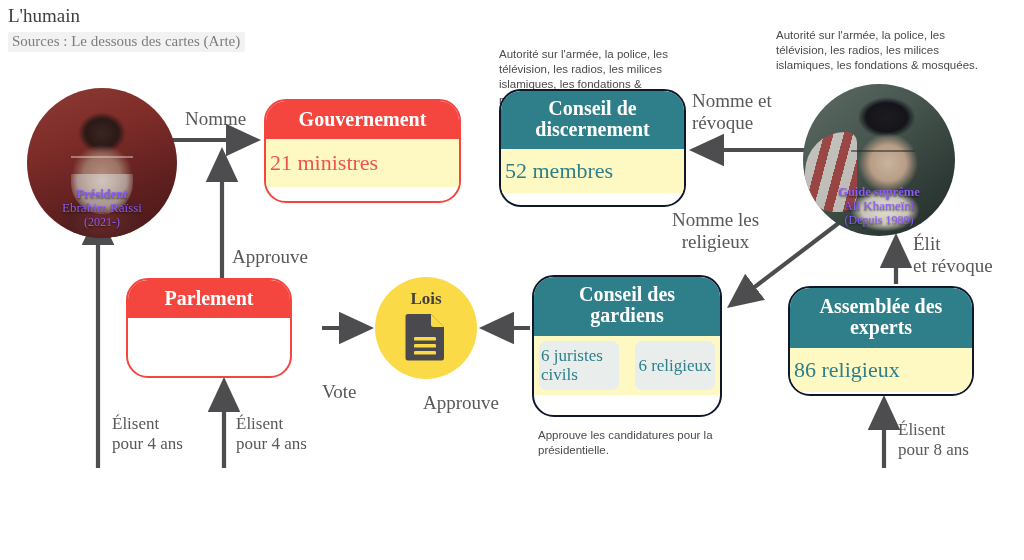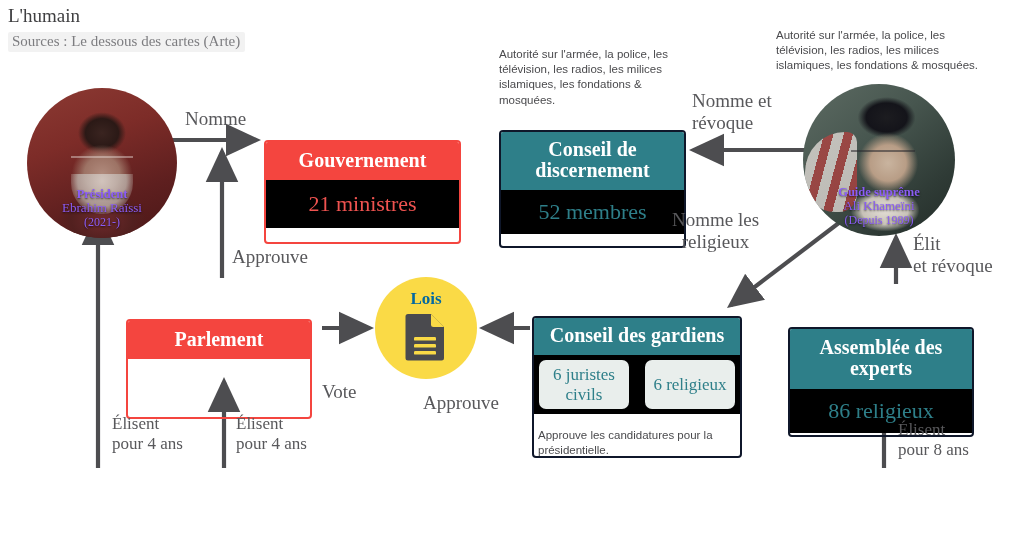--- a/index.html
+++ b/index.html
@@ -87,7 +87,7 @@
   }
 
   
-  .card { position: absolute; border-radius: 4px; overflow: hidden; margin-top: 41px; }
+  .card { position: absolute; border-radius: 22px; overflow: hidden; }
   .card .head {
     text-align:center; color:#fff; font-weight:bold;
     font-family:"Liberation Serif", serif; line-height:1.07;

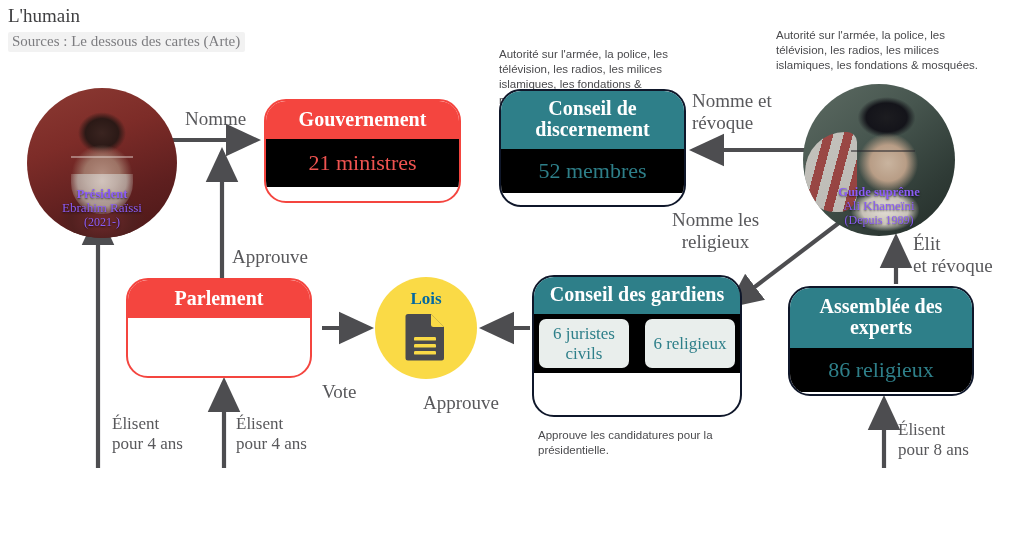--- a/index.html
+++ b/index.html
@@ -94,7 +94,7 @@
     padding: 8px 6px 9px;
   }
   .card .body {
-    background:#000000; text-align:center;
+    background:#fef9c3; text-align:left;
     font-family:"Liberation Serif", serif;
   }
   .card.red { border: 2px solid #f4453f; }

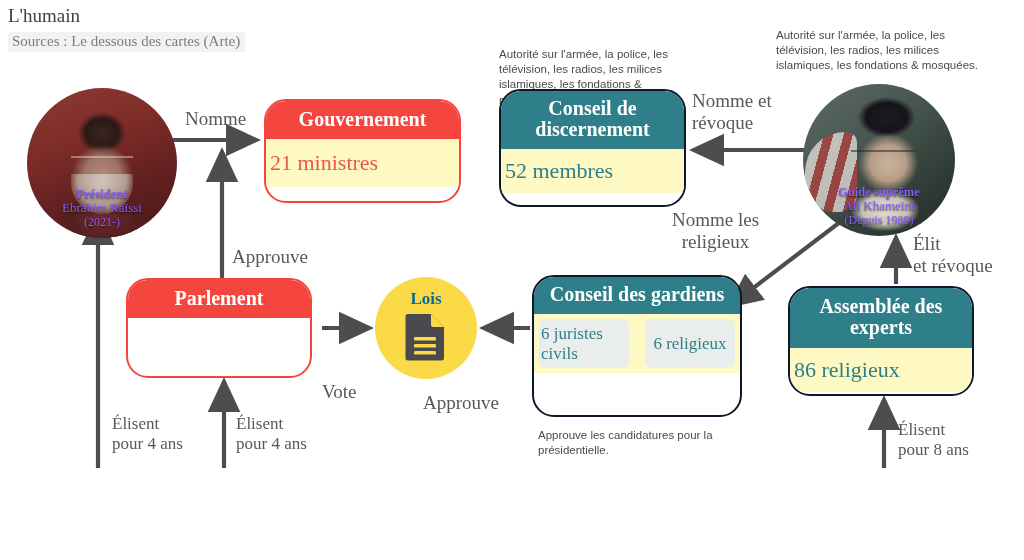--- a/index.html
+++ b/index.html
@@ -108,7 +108,7 @@
   #gouvernement .head { font-size:20px; }
   #gouvernement .body { font-size:22px; padding:11px 4px; }
 
-  #parlement { left:126px; top:278px; width:186px; height:100px; }
+  #parlement { left:126px; top:278px; width:166px; height:100px; }
   #parlement .head { font-size:20px; }
   #parlement .body { font-size:22px; padding:10px 4px; }
 

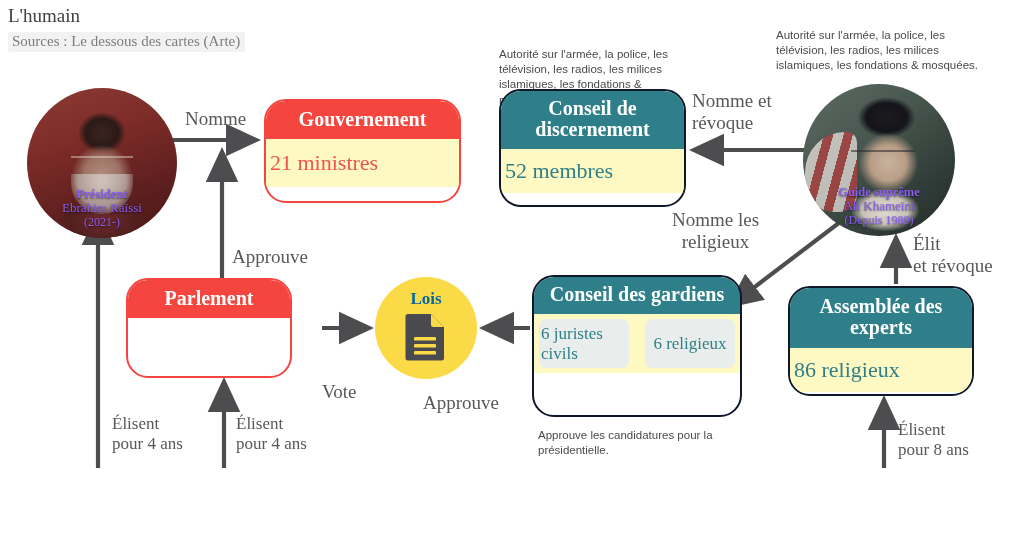--- a/index.html
+++ b/index.html
@@ -136,7 +136,7 @@
     display:flex; flex-direction:column; align-items:center; justify-content:flex-start;
     padding-top:12px;
   }
-  #lois .lbl { font-size:17px; font-weight:bold; color:#0369a1; }
+  #lois .lbl { font-size:17px; font-weight:bold; color:#404040; }
   #lois .doc { margin-top:3px; }
 
   

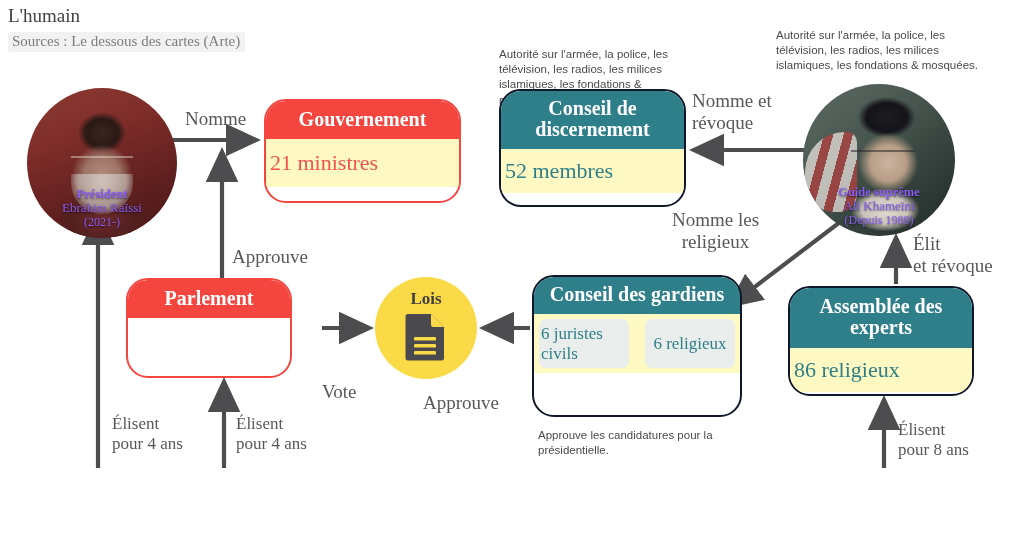--- a/index.html
+++ b/index.html
@@ -116,7 +116,7 @@
   #discernement .head { font-size:20px; padding:7px 6px 8px; }
   #discernement .body { font-size:22px; padding:9px 4px; }
 
-  #gardiens { left:532px; top:275px; width:210px; height:142px; }
+  #gardiens { left:532px; top:275px; width:190px; height:142px; }
   #gardiens .head { font-size:20px; padding:7px 6px 9px; }
   #gardiens .body { display:flex; padding:5px; gap:16px; }
   #gardiens .sub {

